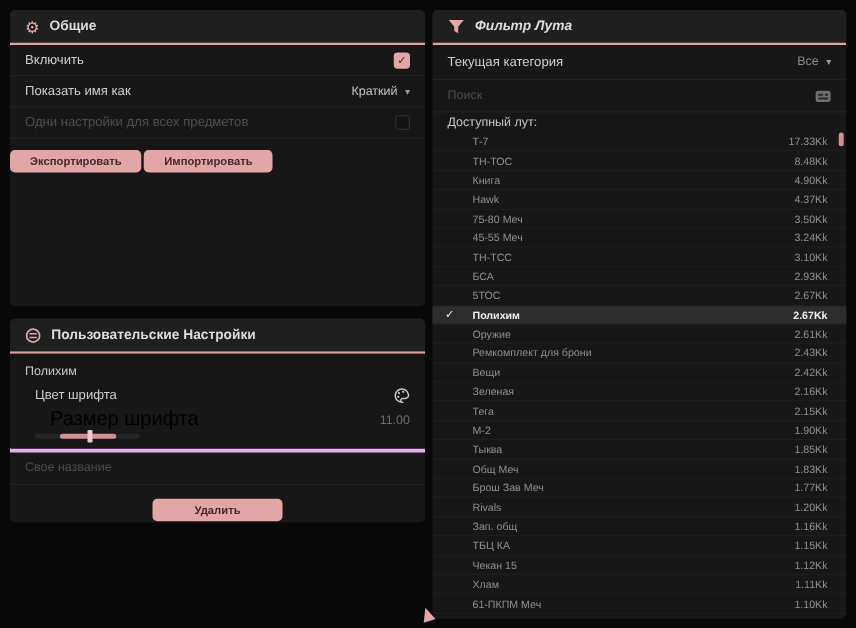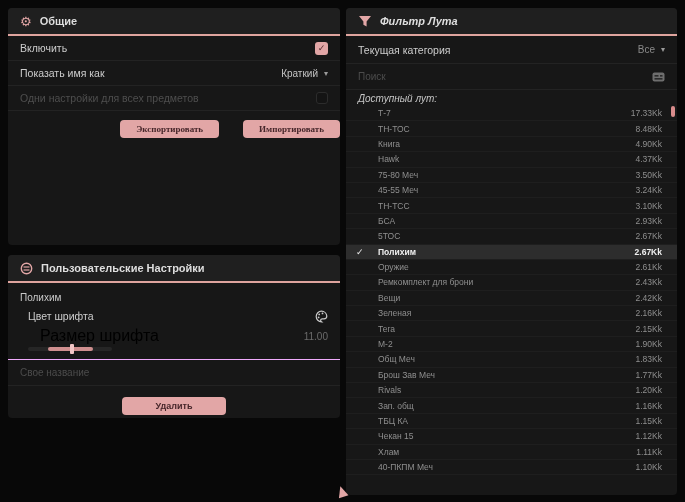--- a/index.html
+++ b/index.html
@@ -59,7 +59,7 @@
   
   #cat-row { height:28px;text-align:center; }
   #search-row { height:26px; }
-  #loot-label-row { height:16px; display:flex; align-items:center; padding:0 12px;font-style:italic; }
+  #loot-label-row { height:16px; display:flex; align-items:center; padding:0 12px; }
   #loot-label-row .lbl { color:#c6c6c6; font-size:10px; }
   #loot-list { position:relative; }
   .loot-row { position:relative; height:15.4px; display:flex; align-items:center;

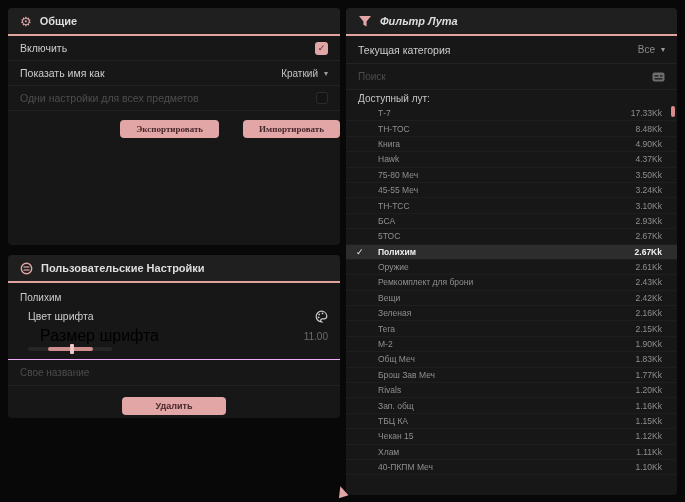--- a/index.html
+++ b/index.html
@@ -32,7 +32,7 @@
   .select .chev { color:#9a9a9a; font-size:8px; }
   .select.dimsel { color:#8a8a8a; }
 
-  .btn-row { display:flex; justify-content:flex-end; gap:24px; padding-top:9px;font-family:Liberation Serif, serif; }
+  .btn-row { display:flex; justify-content:flex-start; gap:2px; padding-top:9px; }
   .btn { background:#e2a6a6; color:#47272b; font-size:9px; font-weight:bold;
     border:none; border-radius:4px; padding:4px 16px; cursor:pointer;
     font-family:inherit; }

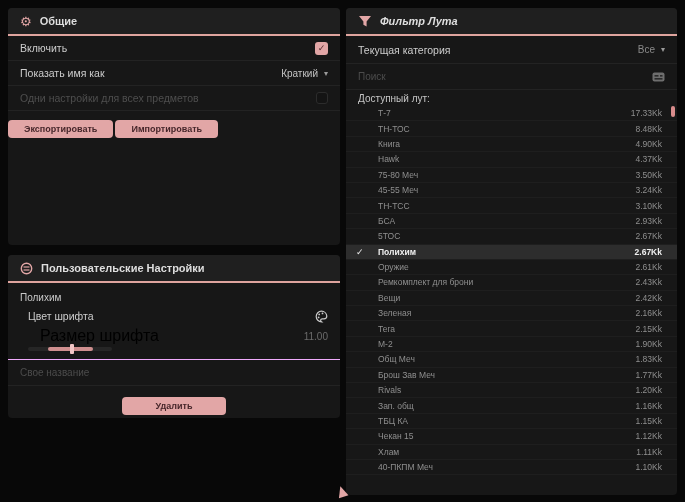--- a/index.html
+++ b/index.html
@@ -42,7 +42,7 @@
   .section-label { color:#c9c9c9; font-size:10px; padding:9px 12px 3px; }
   .sub { padding-left:20px; }
   #color-row { height:20px; border-bottom:none; }
-  #size-block { padding:2px 12px 4px; border-bottom:1px solid #f0abfc; }
+  #size-block { padding:2px 12px 4px; border-bottom:3px solid #f0abfc; }
   #size-line { display:flex; justify-content:space-between; align-items:center; height:16px; }
   #size-line .val { color:#6b6b6b; font-size:10px; }
   .slider-track { position:relative; width:84px; height:4px; background:#262626;

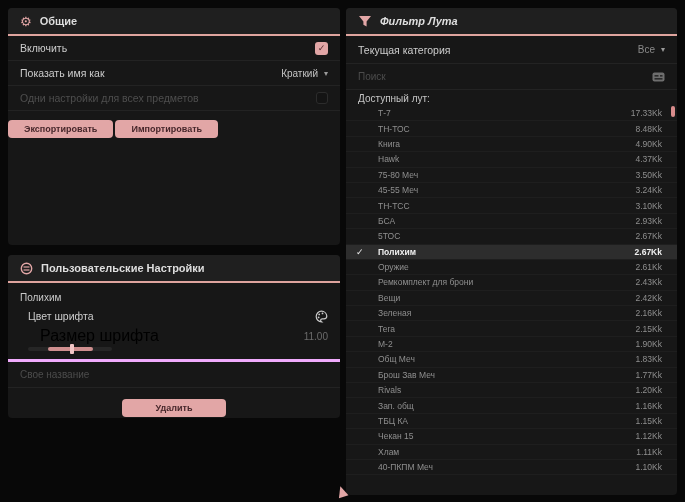--- a/index.html
+++ b/index.html
@@ -261,6 +261,11 @@
       </div>
       <div class="loot-row">
         <span class="check"></span>
+        <span class="nm">Тыква</span>
+        <span class="vl">1.85Kk</span>
+      </div>
+      <div class="loot-row">
+        <span class="check"></span>
         <span class="nm">Общ Меч</span>
         <span class="vl">1.83Kk</span>
       </div>

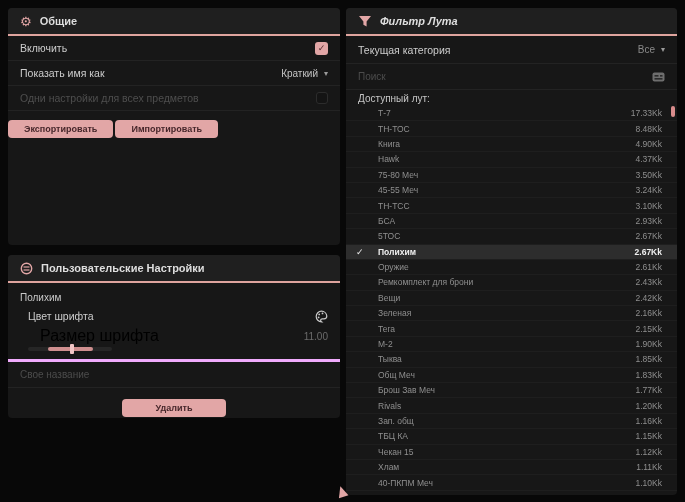--- a/index.html
+++ b/index.html
@@ -301,7 +301,7 @@
       </div>
       <div class="loot-row">
         <span class="check"></span>
-        <span class="nm">40-ПКПМ Меч</span>
+        <span class="nm">61-ПКПМ Меч</span>
         <span class="vl">1.10Kk</span>
       </div>
     </div>

